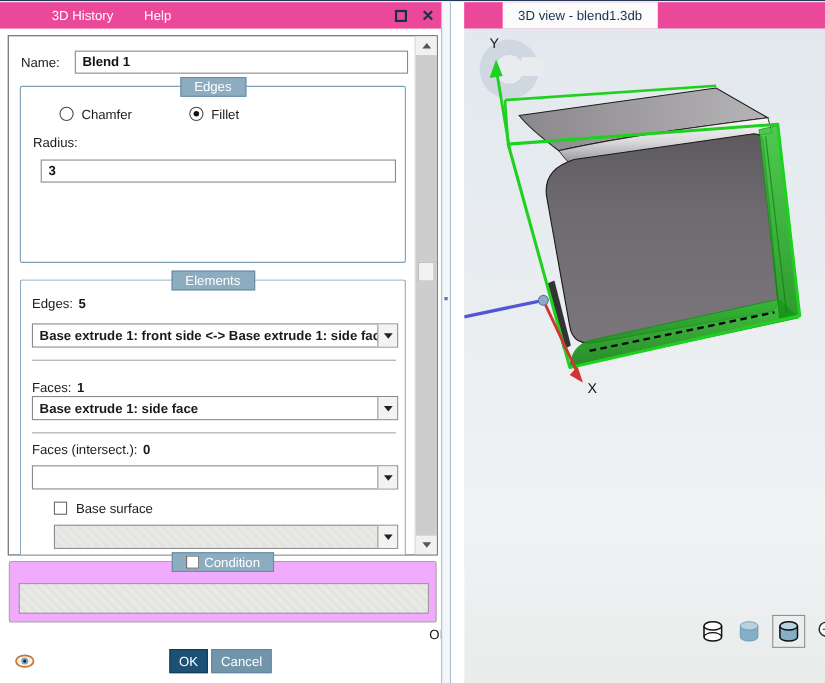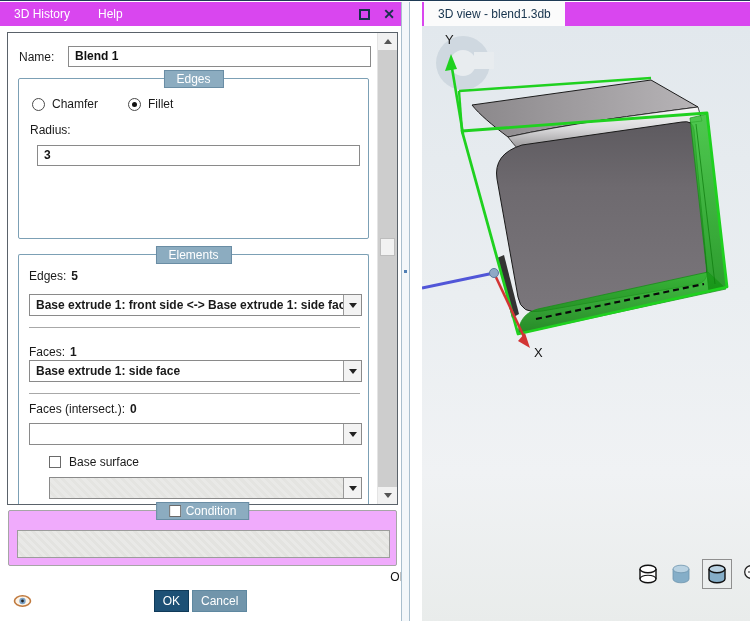--- a/index.html
+++ b/index.html
@@ -19,7 +19,7 @@
   .right-panel { position:absolute; left:422px; top:1px; width:340px; height:512px; background:#e8edf0; }
 
   
-  .tabbar { height:24px; background:#d946ef; display:flex; align-items:flex-start; position:relative; }
+  .tabbar { height:24px; background:#ec4899; display:flex; align-items:flex-start; position:relative;padding-left:33px; }
   .tab { line-height:24px; padding:0 14px; color:#ffffff; cursor:default; white-space:nowrap; }
   .tab.active { background:#fbfbfb; color:#16334d; }
   .left-panel .tab:first-child { margin-left:0; }

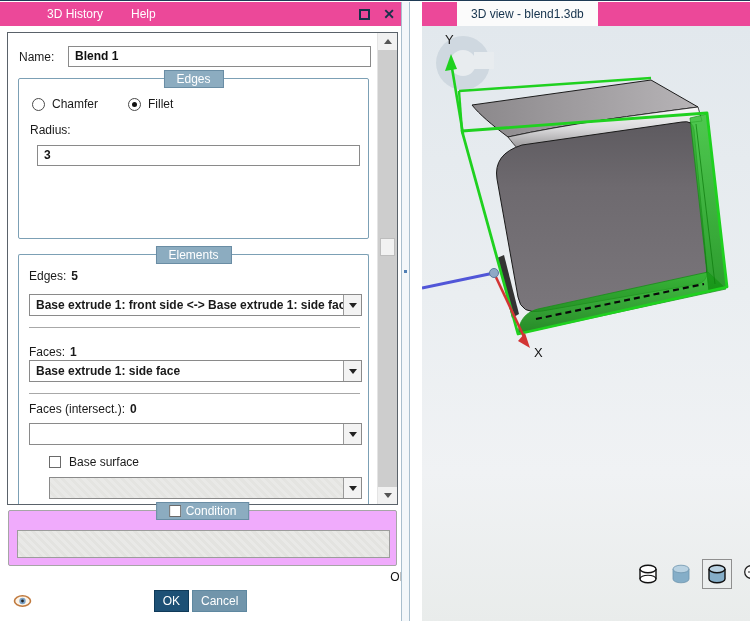--- a/index.html
+++ b/index.html
@@ -55,7 +55,7 @@
   .g-elem { left:10px; top:221px; width:351px; height:300px; border-bottom:none; }
 
   .radio-row { position:absolute; left:13px; top:18px; display:flex; gap:30px; }
-  .radio { display:flex; align-items:flex-end; gap:7px; }
+  .radio { display:flex; align-items:flex-start; gap:7px;margin-left:22px; }
   .rdot { width:13px; height:13px; border:1px solid #4a4a4a; border-radius:50%; background:#fff; position:relative; }
   .radio.checked .rdot::after { content:""; position:absolute; left:3px; top:3px; width:5px; height:5px;
                                 border-radius:50%; background:#111; }

